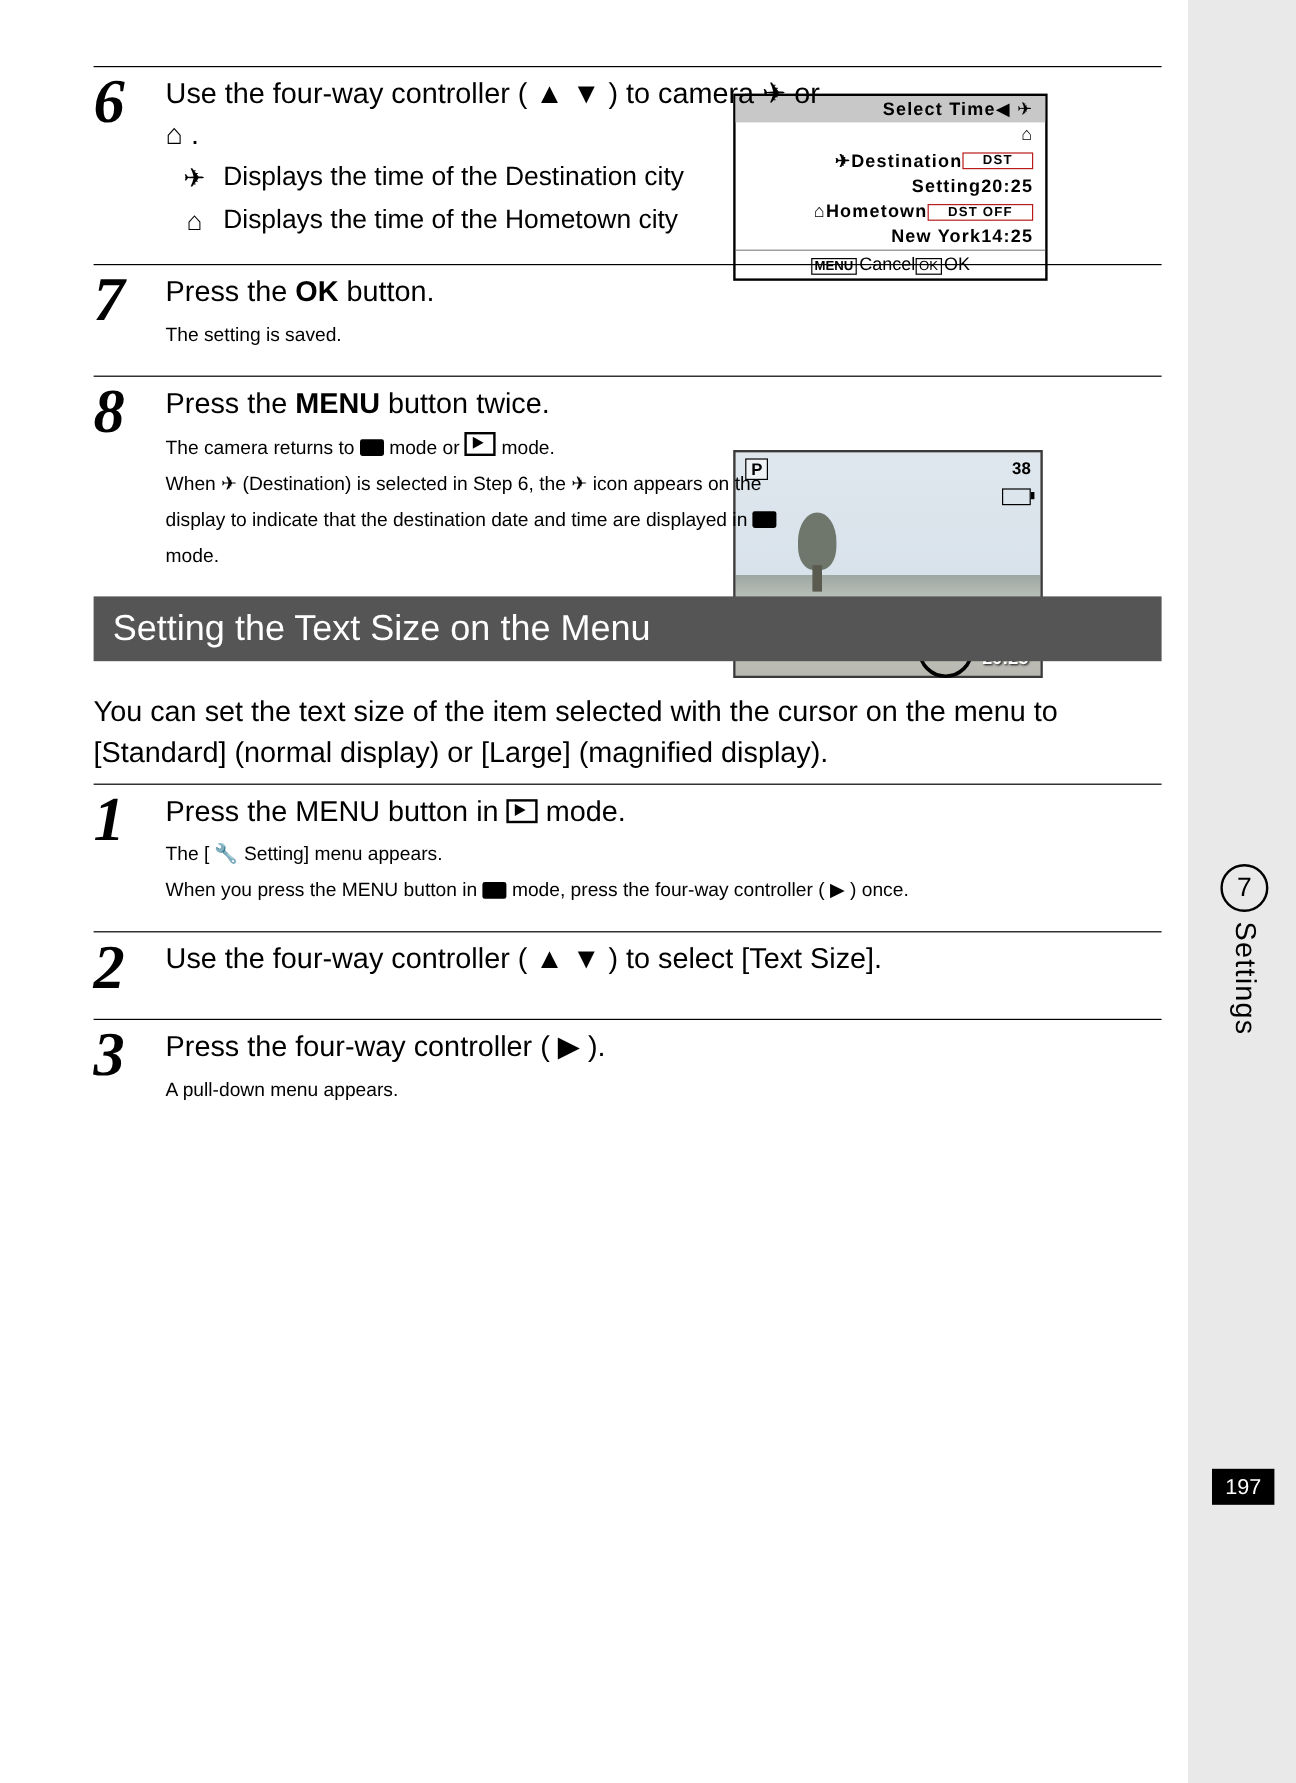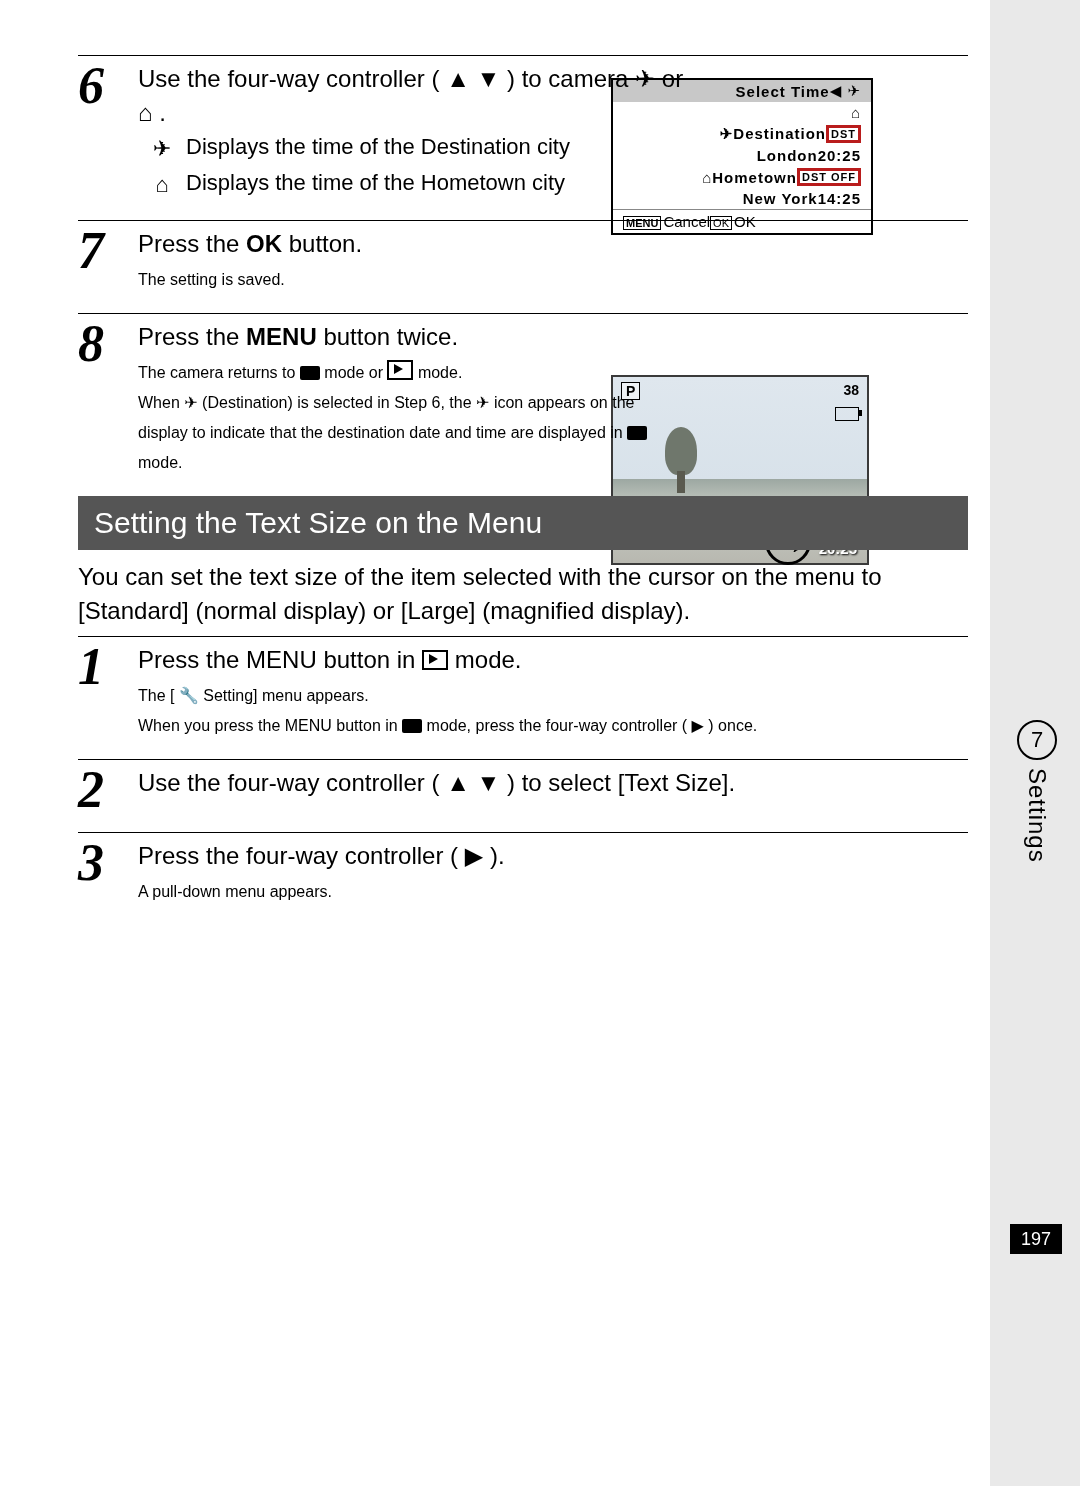--- a/index.html
+++ b/index.html
@@ -48,7 +48,7 @@
   .cam-ico:before{content:"";display:inline-block;width:20px;height:14px;background:#000;border-radius:2px;position:relative;top:2px}
   .play-ico{display:inline-block;width:22px;height:16px;border:2px solid #000;position:relative;top:2px}
   .play-ico:after{content:"";position:absolute;left:5px;top:2px;border-left:9px solid #000;border-top:5px solid transparent;border-bottom:5px solid transparent}
-  .box-small{border:3px solid #b91c1c;font-size:11px;padding:0 2px;font-weight:700}
+  .box-small{border:1px solid #b91c1c;font-size:11px;padding:0 16px;font-weight:700}
 </style>
 </head>
 <body>

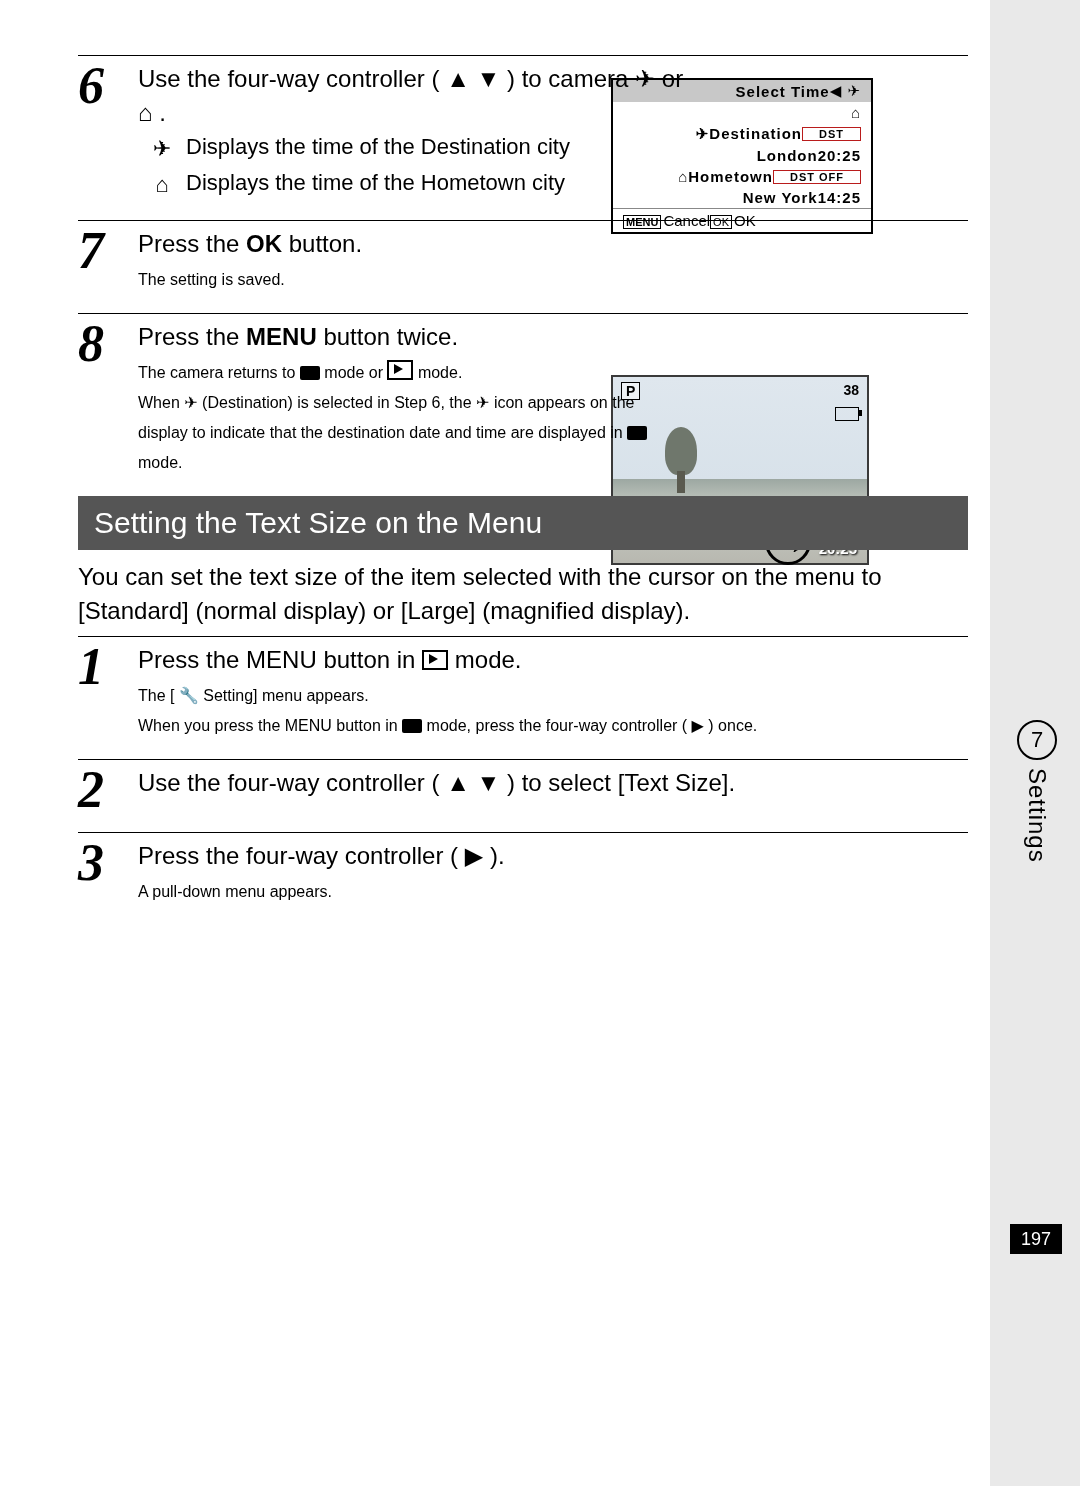--- a/index.html
+++ b/index.html
@@ -77,7 +77,7 @@
       <span class="box-small">DST</span>
     </div>
     <div class="wt-row">
-      <span class="b wt-city">London</span>
+      <span class="b wt-city">Setting</span>
       <span class="b wt-right">20:25</span>
     </div>
     <div class="wt-row">

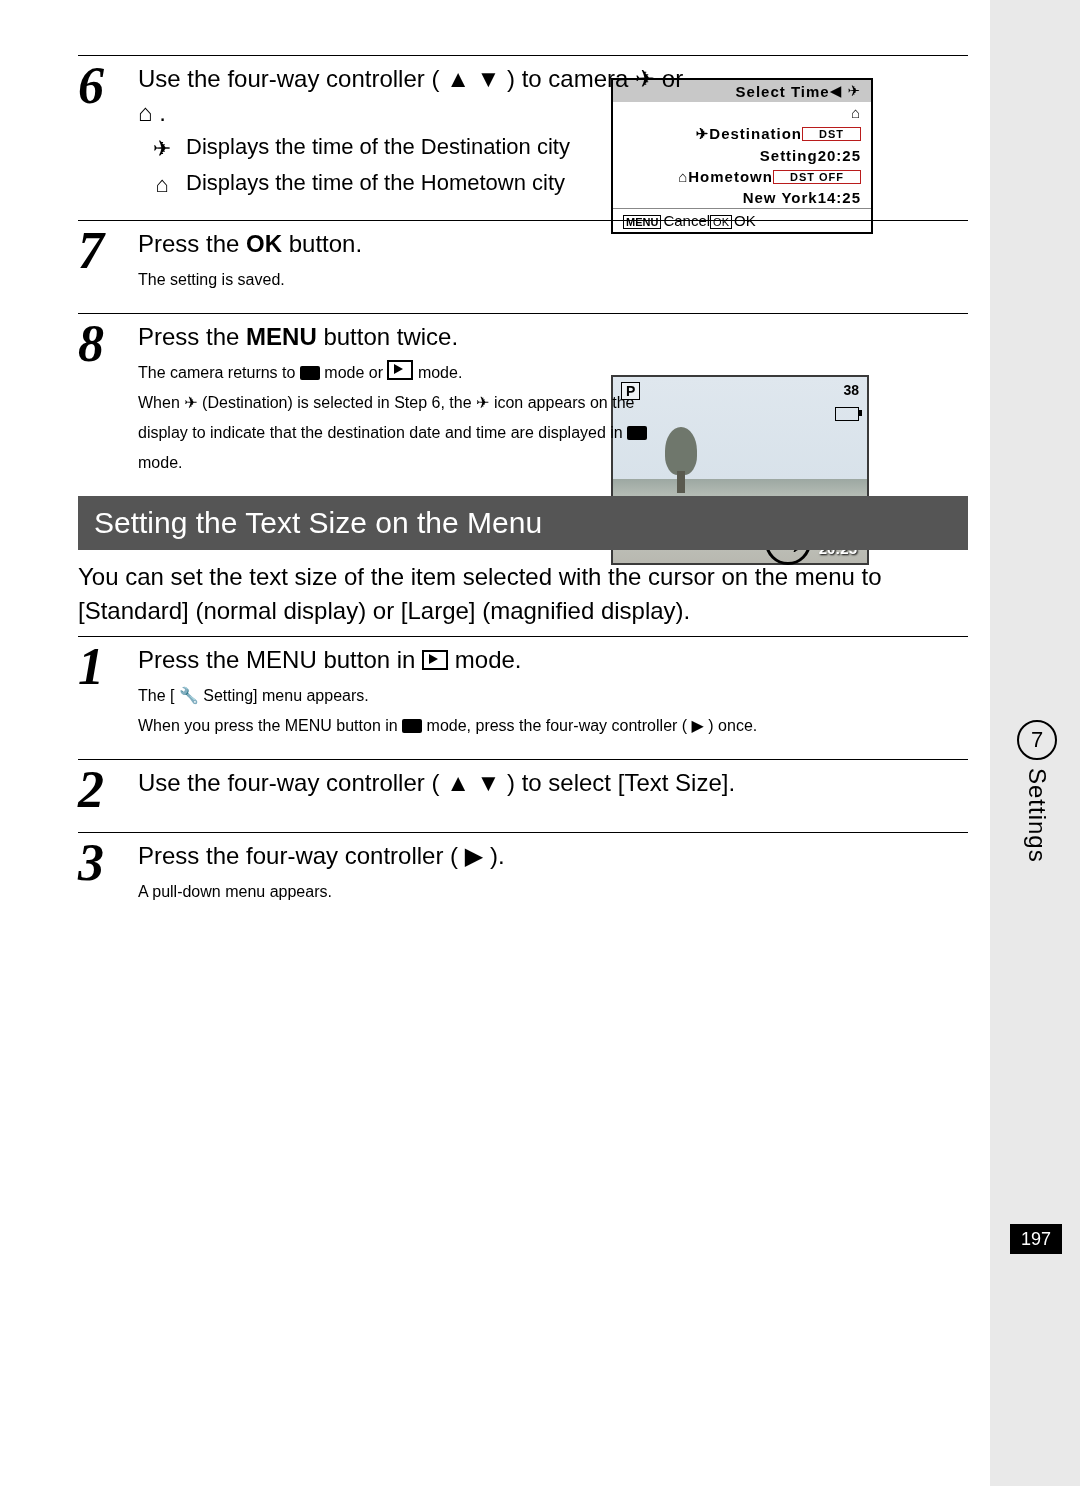--- a/index.html
+++ b/index.html
@@ -26,7 +26,7 @@
   .wt-row .b{font-weight:700}
   .wt-sel{background:#c8c8c8}
   .wt-city{padding-left:24px}
-  .wt-foot{display:flex;justify-content:flex-start;padding:3px 10px;border-top:1px solid #888;font-size:15px}
+  .wt-foot{display:flex;justify-content:center;padding:3px 10px;border-top:1px solid #888;font-size:15px}
   .wt-foot .mbx{border:1px solid #000;padding:0 2px;font-size:11px;font-weight:700;margin-right:2px;background:#fff}
   .wt-foot .okbx{border:1px solid #000;padding:0 2px;font-size:11px;font-weight:400;margin-right:2px;background:#fff}
   .wt-right{text-align:right}

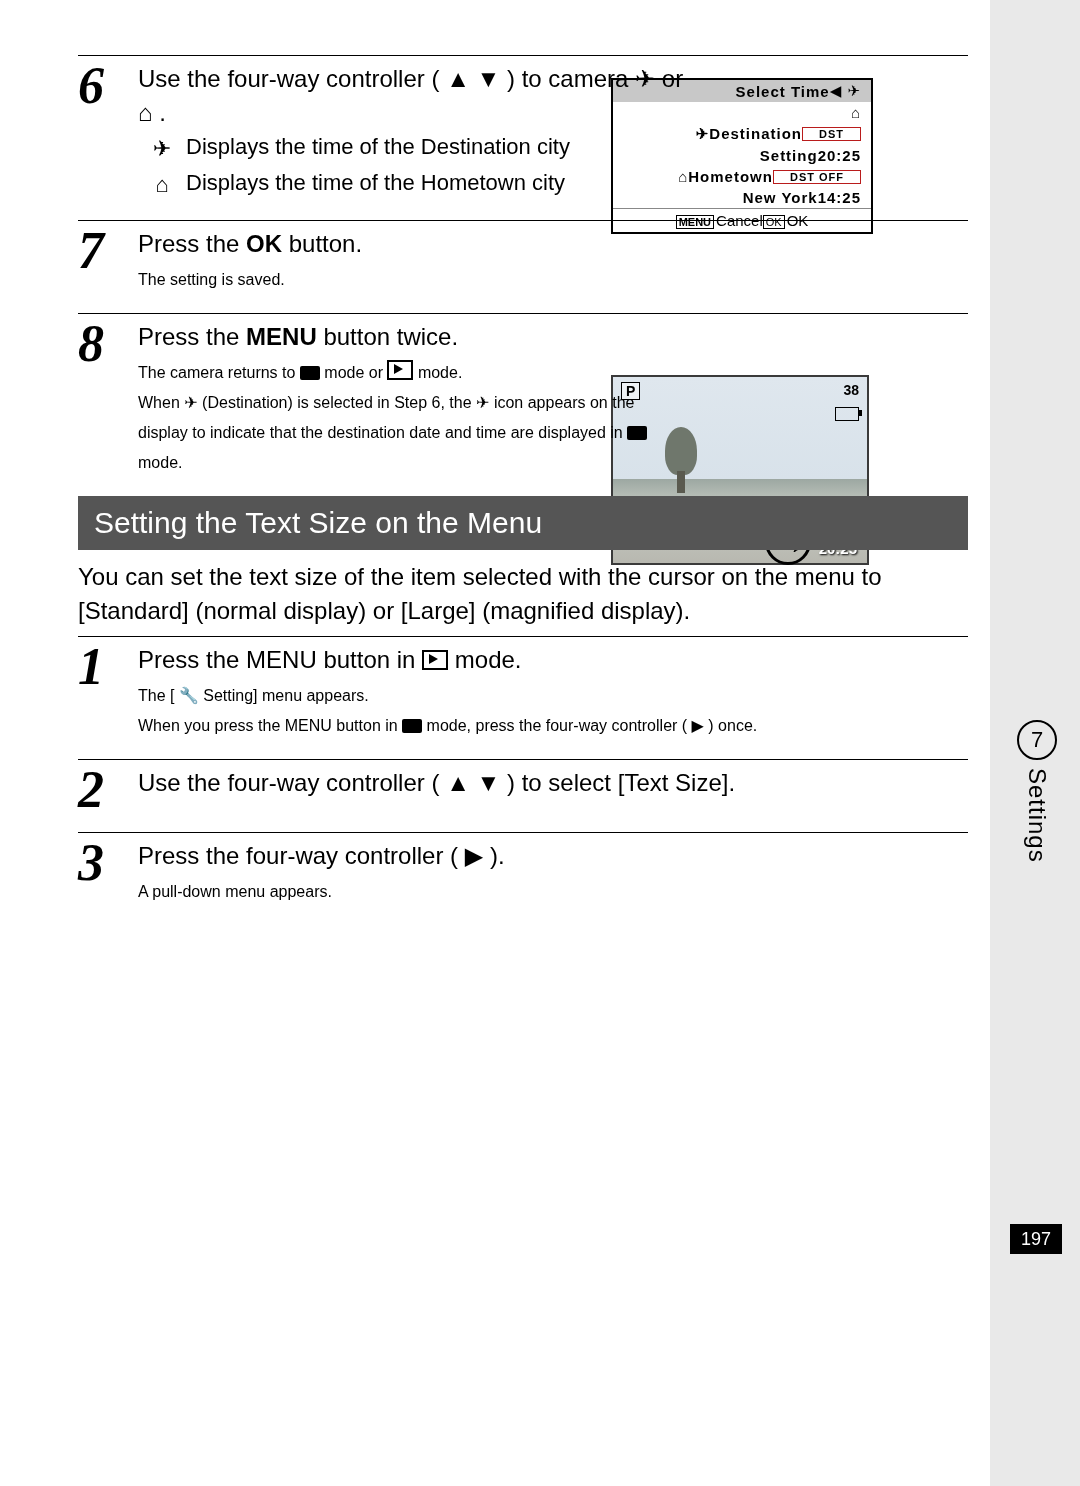--- a/index.html
+++ b/index.html
@@ -17,7 +17,7 @@
   .sublist{display:flex;margin-top:2px}
   .sublist-icon{width:48px;text-align:center;font-size:22px}
   .sublist-text{flex:1;font-size:22px;line-height:30px}
-  .section-header{background:#555;color:#fff;font-size:30px;padding:10px 16px;margin-top:18px;margin-bottom:10px}
+  .section-header{background:#555;color:#fff;font-size:30px;padding:10px 16px;margin-top:18px;margin-bottom:26px}
   .section-intro{font-size:24px;line-height:34px;margin-bottom:8px}
   
   .wt-screen{position:absolute;left:611px;top:78px;width:258px;border:2px solid #000;font-family:Arial,sans-serif}

